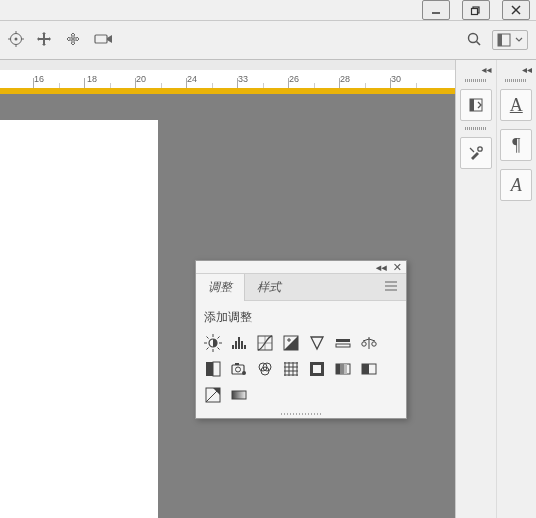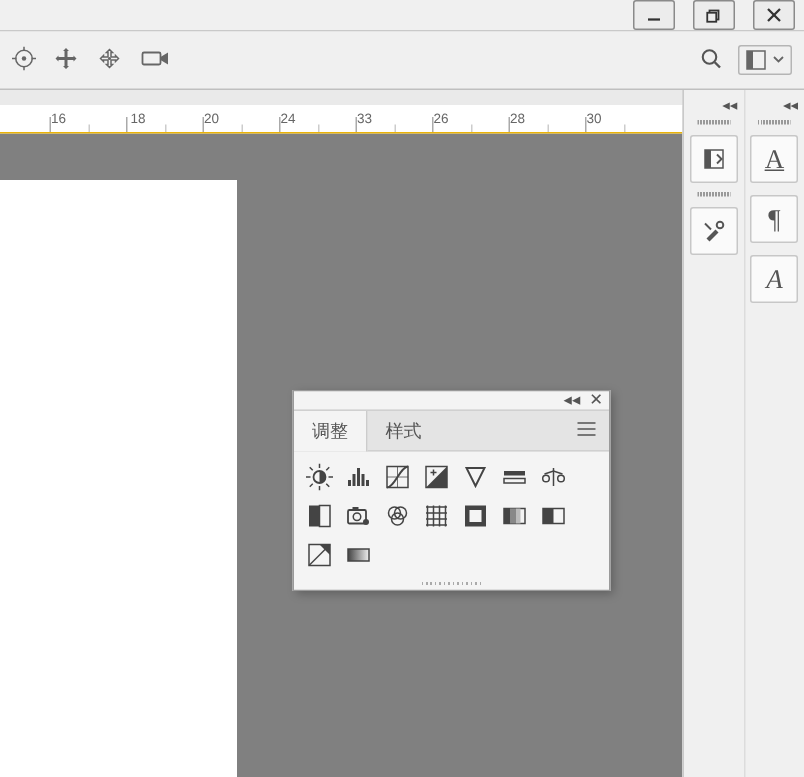--- a/index.html
+++ b/index.html
@@ -16,7 +16,7 @@
   
   .main{position:relative;height:460px;display:flex;}
   .canvas-wrap{flex:1;position:relative;background:#808080;}
-  .hruler{position:absolute;top:0;left:0;right:0;height:18px;background:#fff;border-bottom:1px solid #eab308;}
+  .hruler{position:absolute;top:0;left:0;right:0;height:18px;background:#fff;border-bottom:6px solid #eab308;}
   .hruler .lbl{position:absolute;top:4px;font-size:9px;color:#666;}
   .hruler .tick{position:absolute;top:8px;width:1px;height:10px;background:#aaa;}
   .hruler .mtick{position:absolute;top:13px;width:1px;height:5px;background:#ccc;}

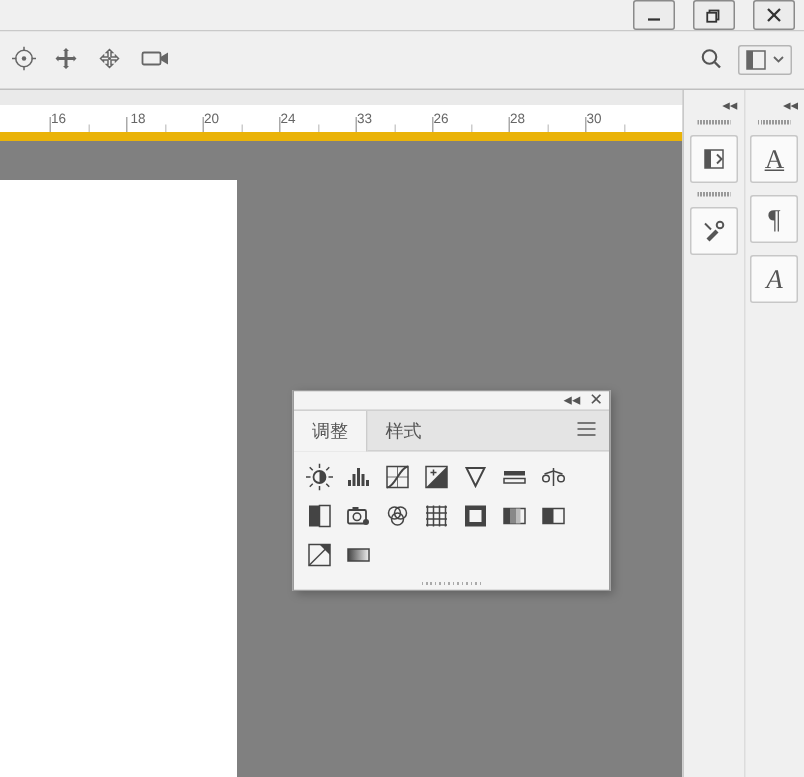--- a/index.html
+++ b/index.html
@@ -36,7 +36,7 @@
   .panel{position:absolute;left:195px;top:200px;width:210px;background:#f4f4f4;border:1px solid #9a9a9a;box-shadow:2px 2px 6px rgba(0,0,0,0.25);z-index:10;}
   .panel-top{height:12px;display:flex;justify-content:flex-end;align-items:center;padding:0 4px;gap:6px;background:#f4f4f4;}
   .panel-top span{font-size:11px;color:#555;cursor:pointer;line-height:1;}
-  .panel-tabs{display:flex;align-items:center;background:#e4e4e4;border-top:1px solid #d0d0d0;border-bottom:1px solid #d0d0d0;position:relative;height:26px;}
+  .panel-tabs{display:flex;align-items:center;background:#e4e4e4;border-top:1px solid #d0d0d0;border-bottom:1px solid #d0d0d0;position:relative;height:26px;font-style:italic;}
   .ptab{padding:5px 12px;font-size:12px;color:#555;cursor:pointer;}
   .ptab.active{background:#f4f4f4;border-right:1px solid #ccc;}
   .panel-menu{margin-left:auto;padding:0 8px;color:#777;cursor:pointer;}

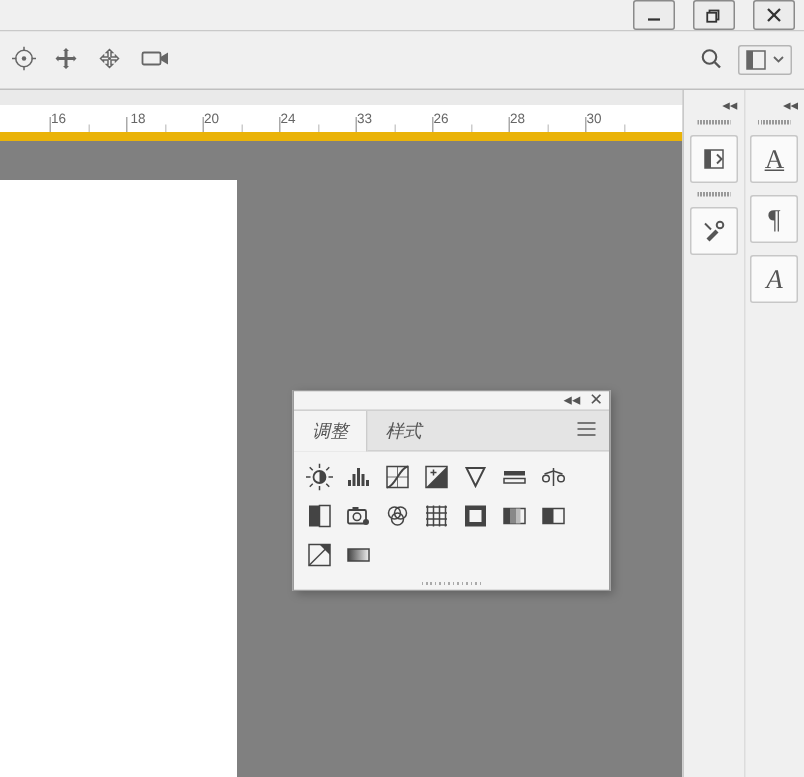--- a/index.html
+++ b/index.html
@@ -170,6 +170,7 @@
         </div>
       </div>
       <div class="panel-body">
+        <div class="hdr">添加调整</div>
         <div class="icon-grid">
 
           <span class="adj">

